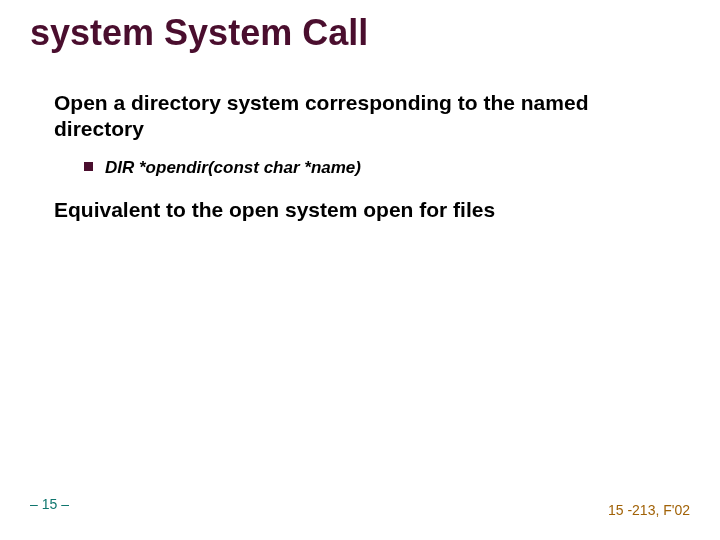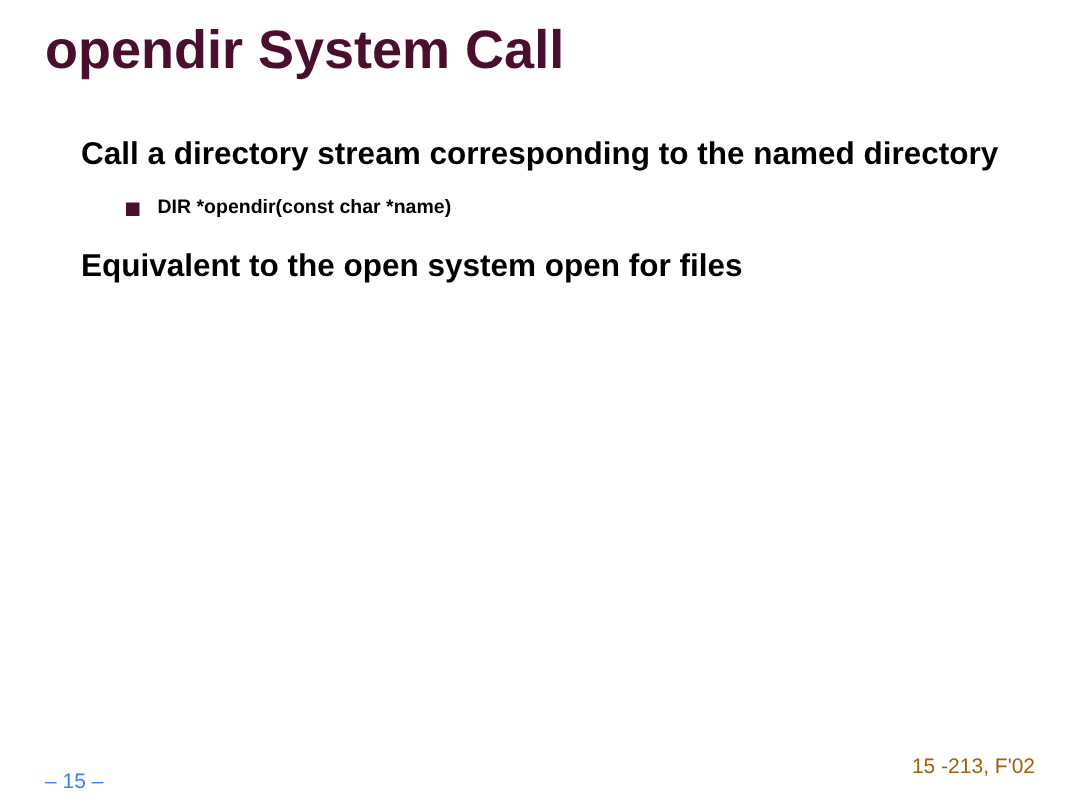--- a/index.html
+++ b/index.html
@@ -81,7 +81,7 @@
 
 <div class="slide">
 
-  <div class="title">opendir System Call</div>
+  <div class="title">system System Call</div>
 
   <div class="body">
 

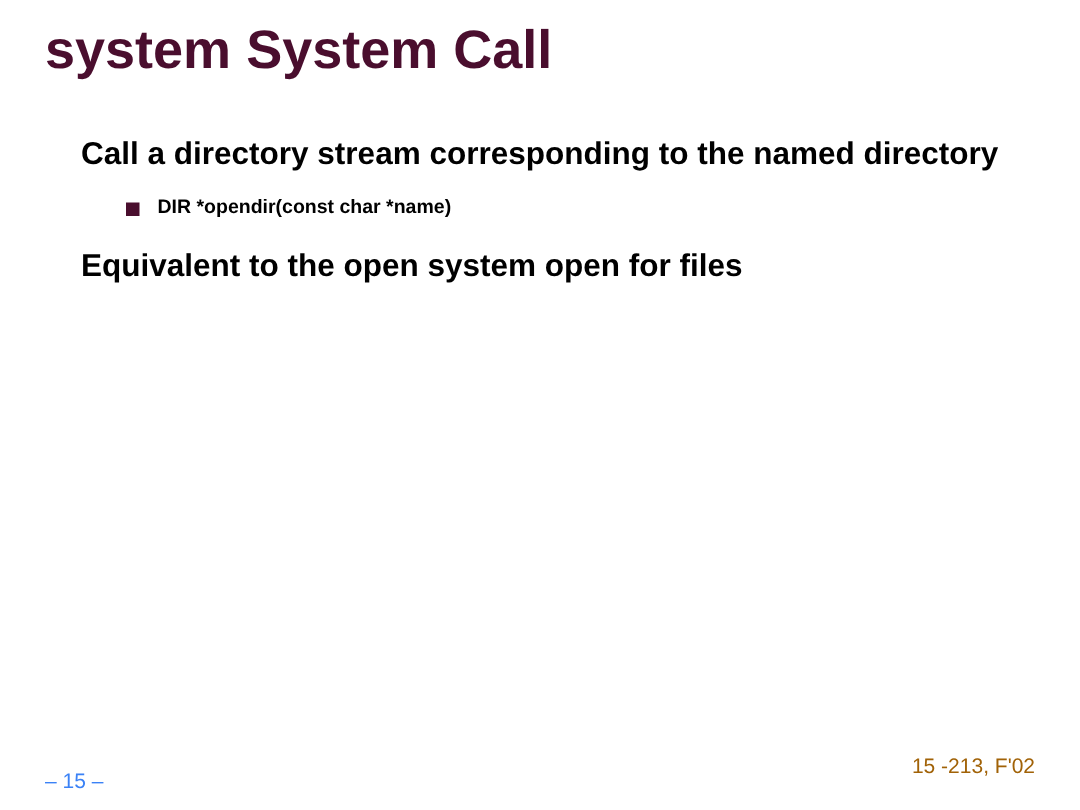--- a/index.html
+++ b/index.html
@@ -85,7 +85,7 @@
 
   <div class="body">
 
-    <div class="lvl1">Call a directory stream corresponding to the named directory</div>
+    <div class="lvl1">Open a directory system corresponding to the named directory</div>
 
     <div class="lvl2-row">
       <span class="bullet-sq"></span>

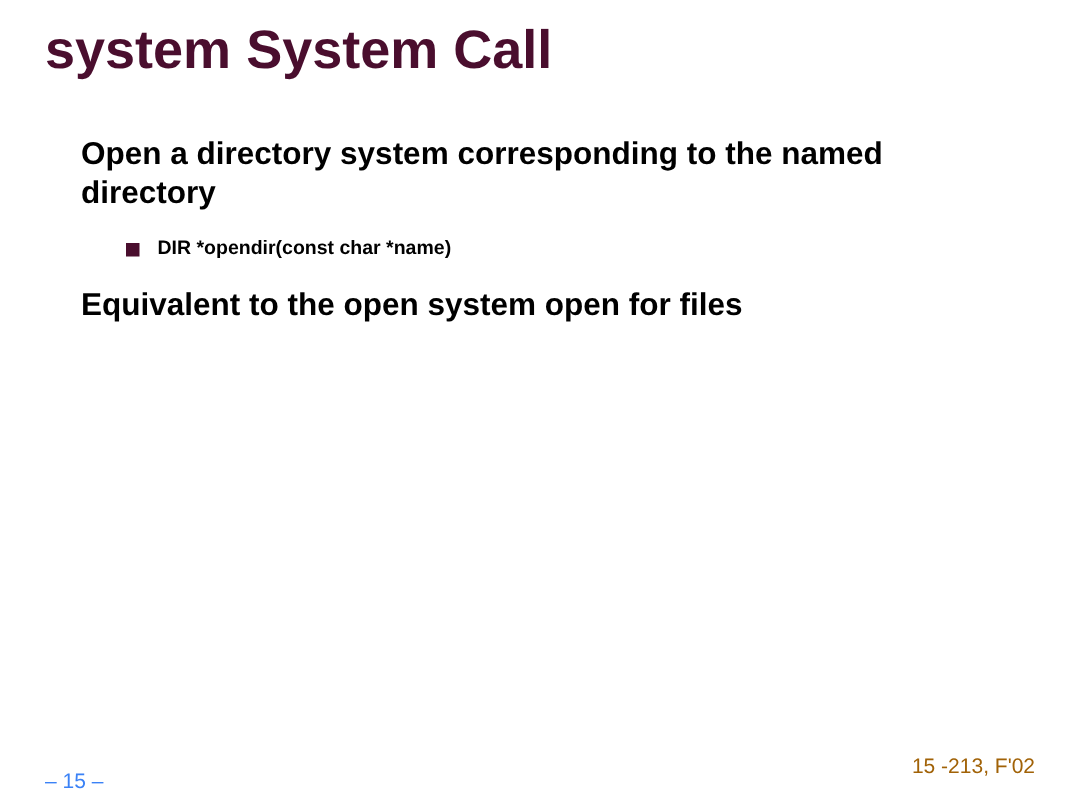--- a/index.html
+++ b/index.html
@@ -56,10 +56,11 @@
     margin-right: 12px;
   }
   .lvl2-text {
-    font-size: 13px;
+    font-size: 17px;
     font-weight: bold;
     color: #000000;
     line-height: 1.3;
+    font-style: italic;
   }
   .footer-left {
     position: absolute;

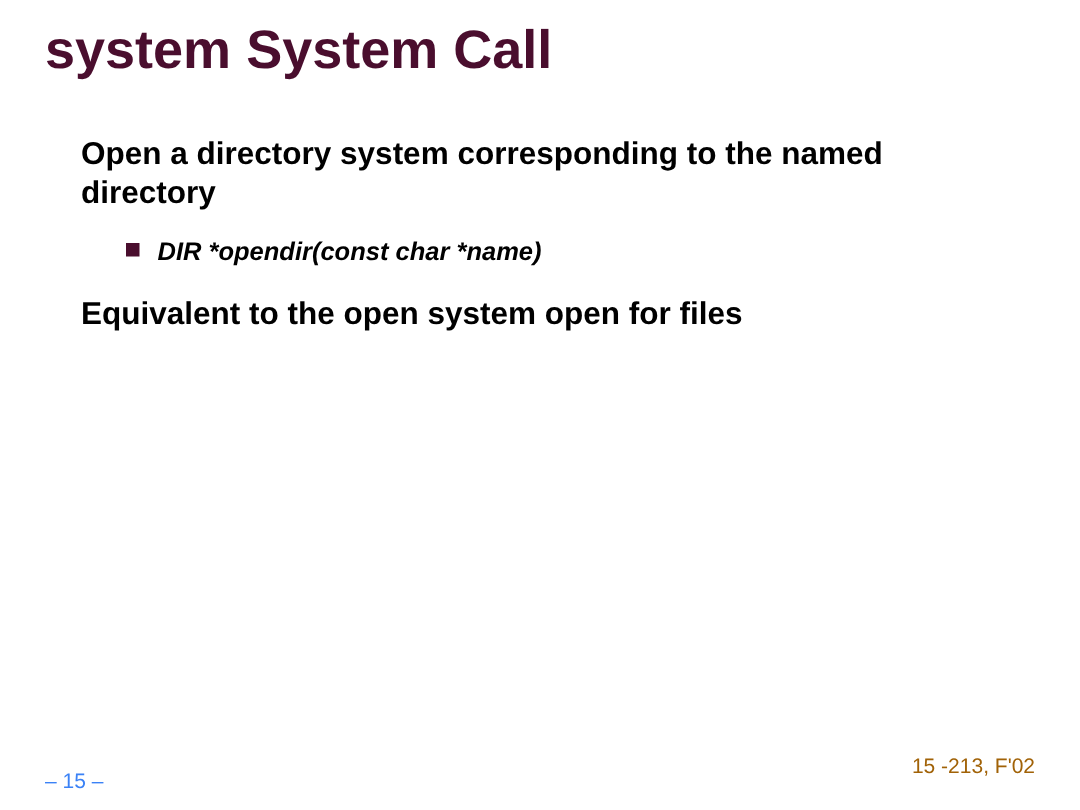--- a/index.html
+++ b/index.html
@@ -65,9 +65,9 @@
   .footer-left {
     position: absolute;
     left: 30px;
-    bottom: 12px;
+    bottom: 28px;
     font-size: 14px;
-    color: #3b82f6;
+    color: #0f766e;
   }
   .footer-right {
     position: absolute;

